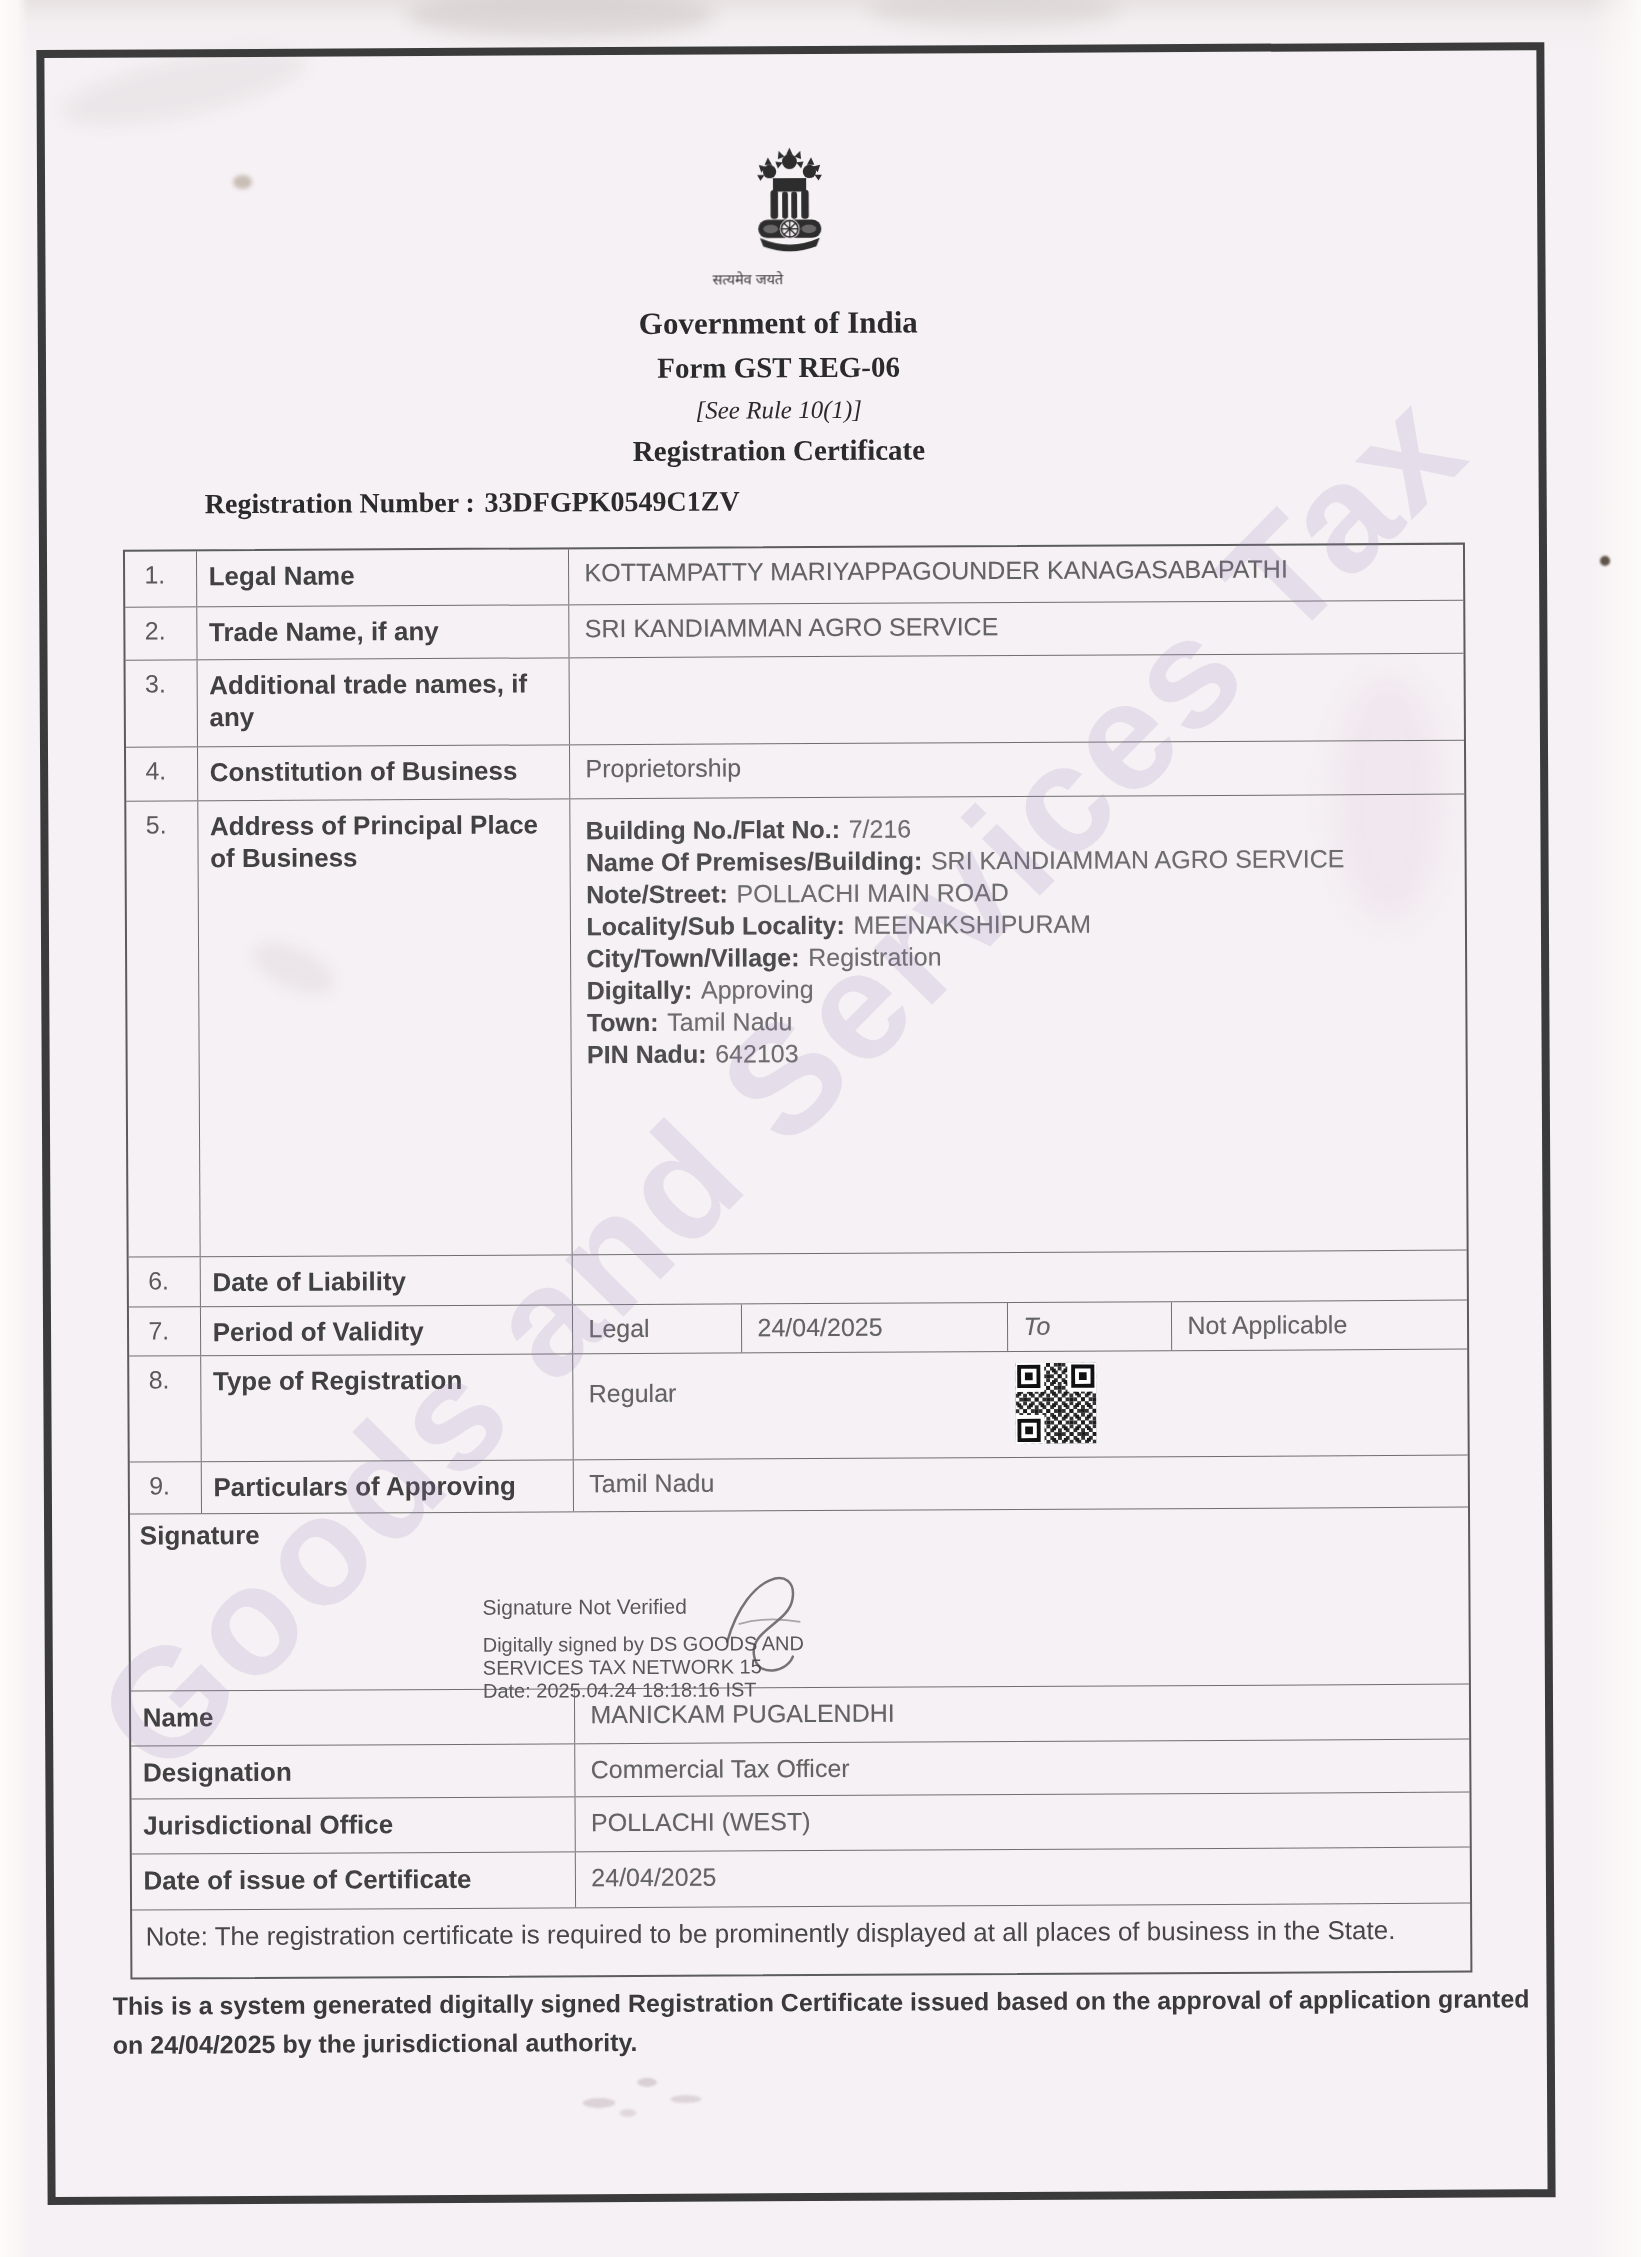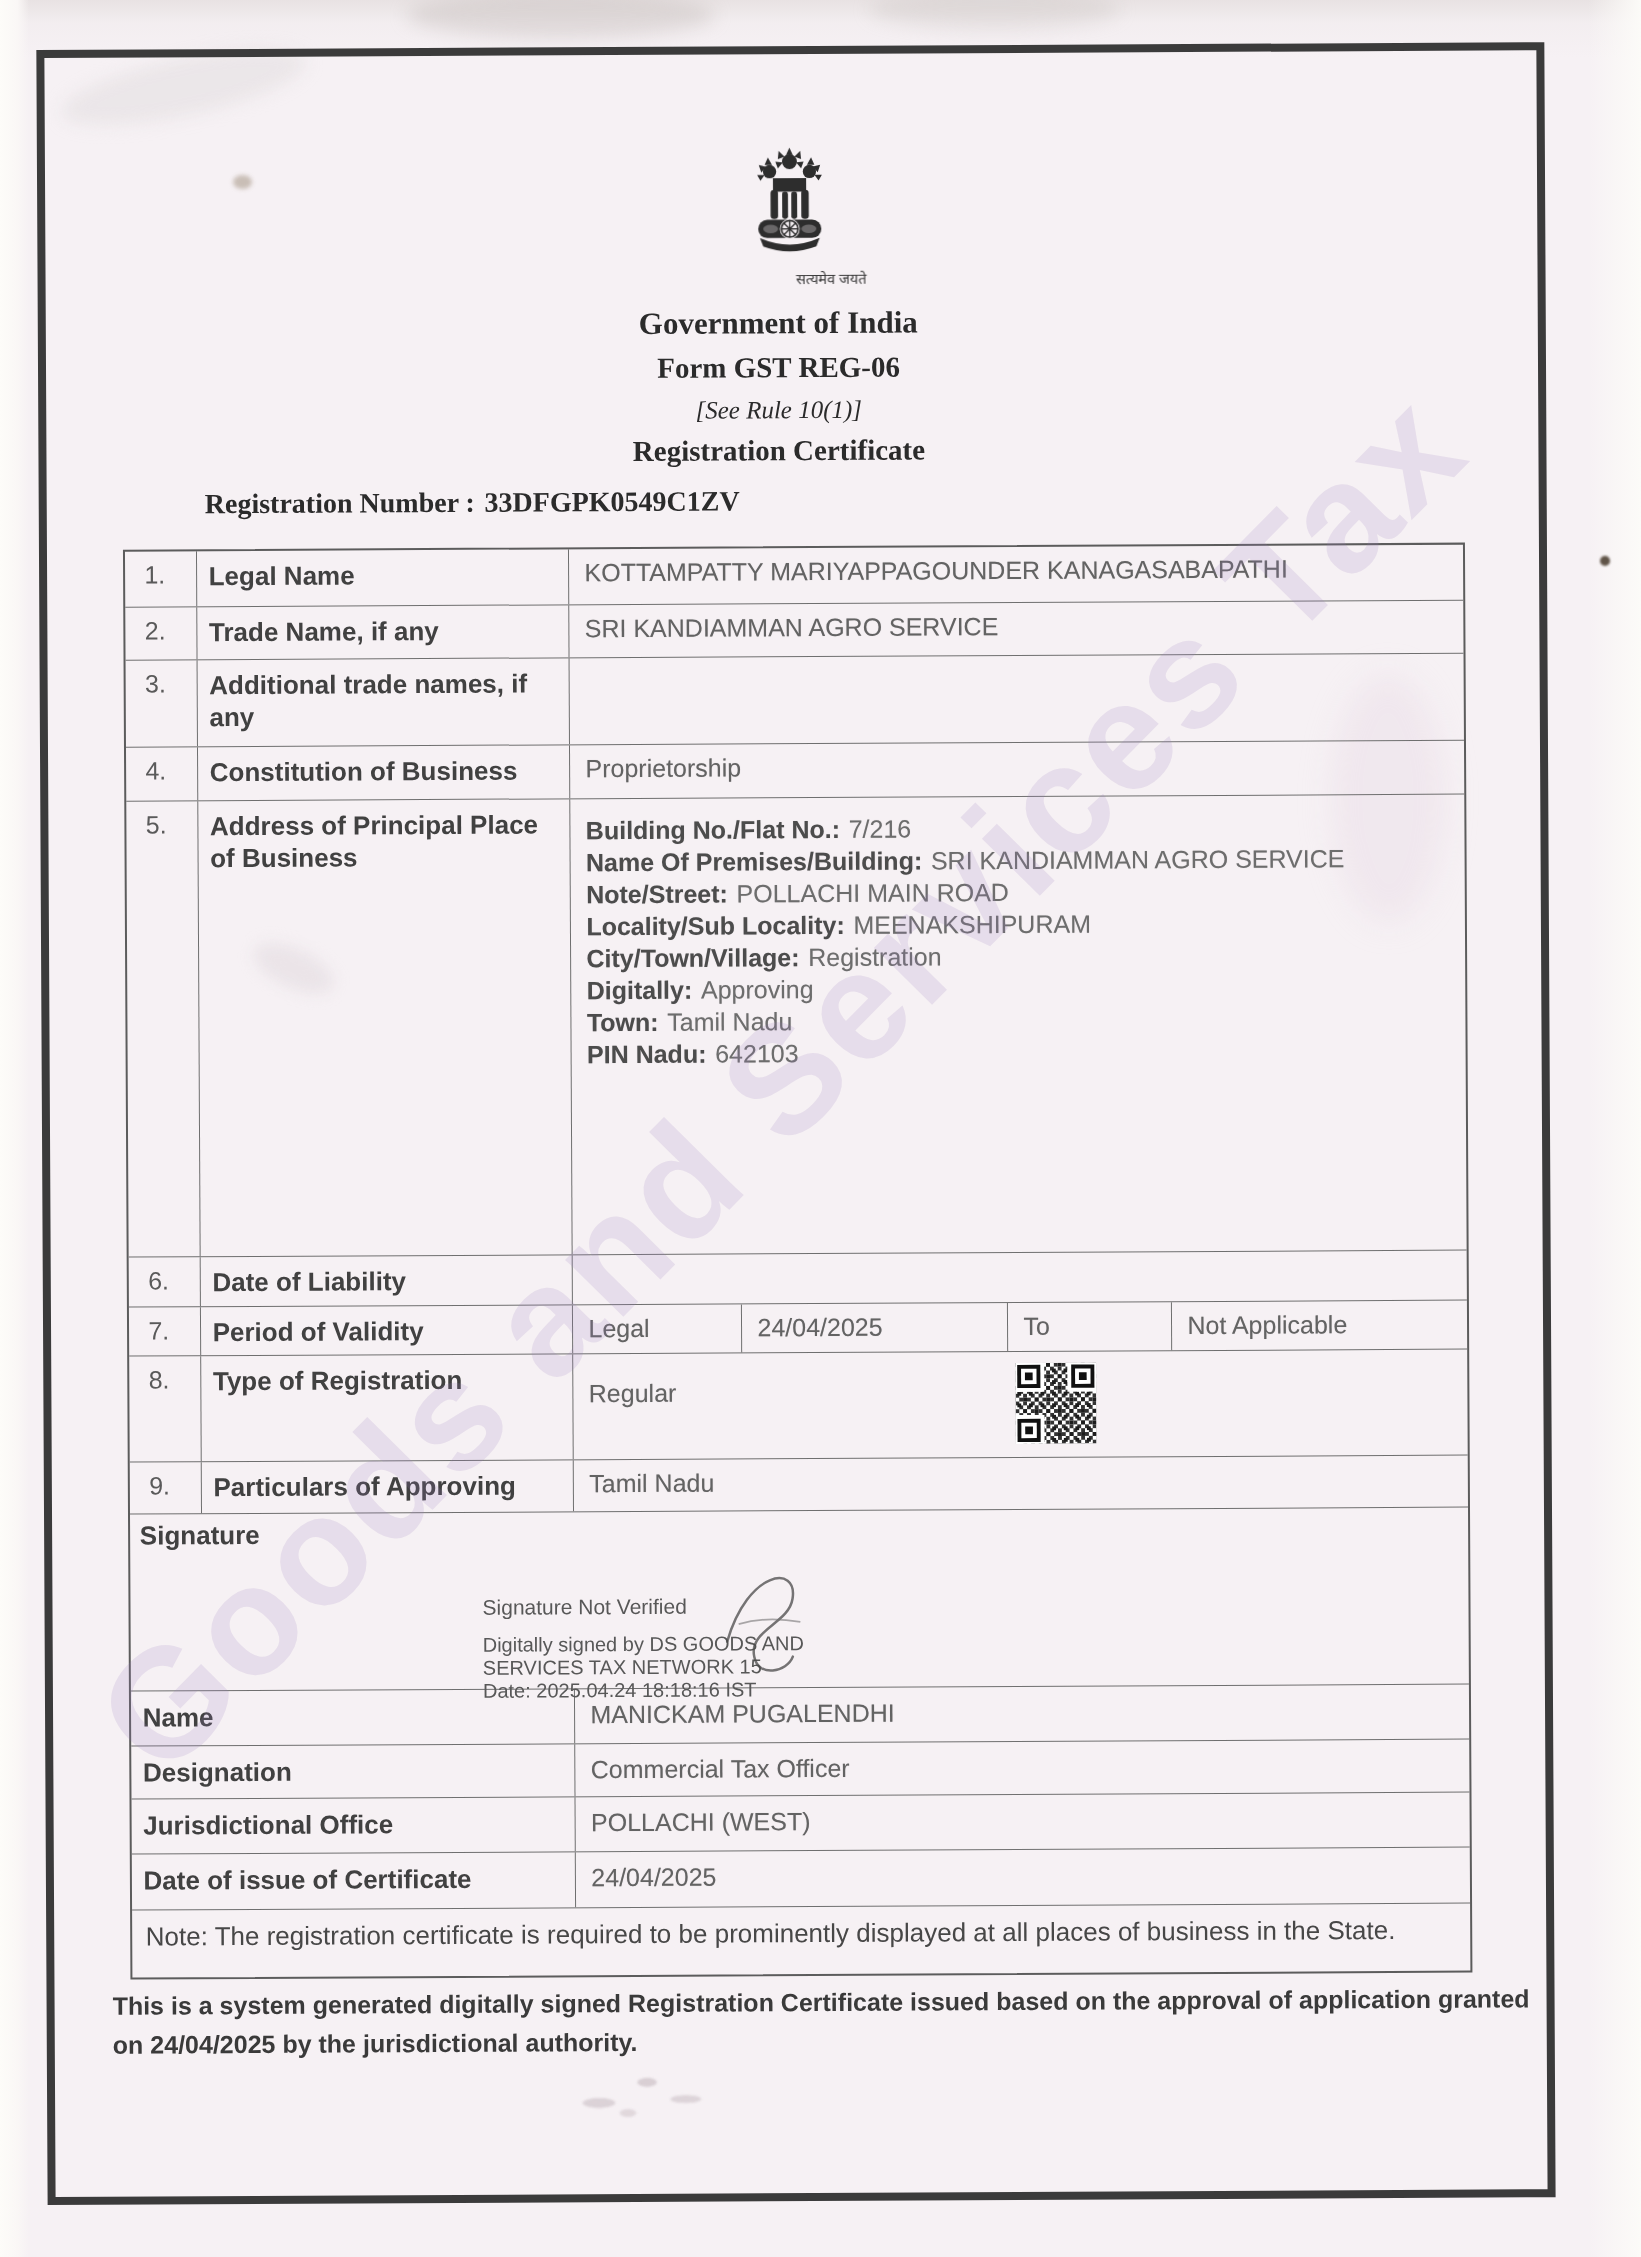--- a/index.html
+++ b/index.html
@@ -38,7 +38,7 @@
 
   
   .emblem{position:absolute;left:753px;top:143px;z-index:10;filter:blur(0.5px);}
-  .emblem-caption{position:absolute;left:717px;top:268px;width:154px;text-align:right;
+  .emblem-caption{position:absolute;left:717px;top:268px;width:154px;text-align:left;
     font-size:14.5px;color:#3a3a3a;filter:blur(0.6px);z-index:10;}
   .hblock{position:absolute;left:39px;top:0;width:1487px;text-align:center;z-index:10;
     font-family:"Liberation Serif", serif;color:#2b2b2b;}

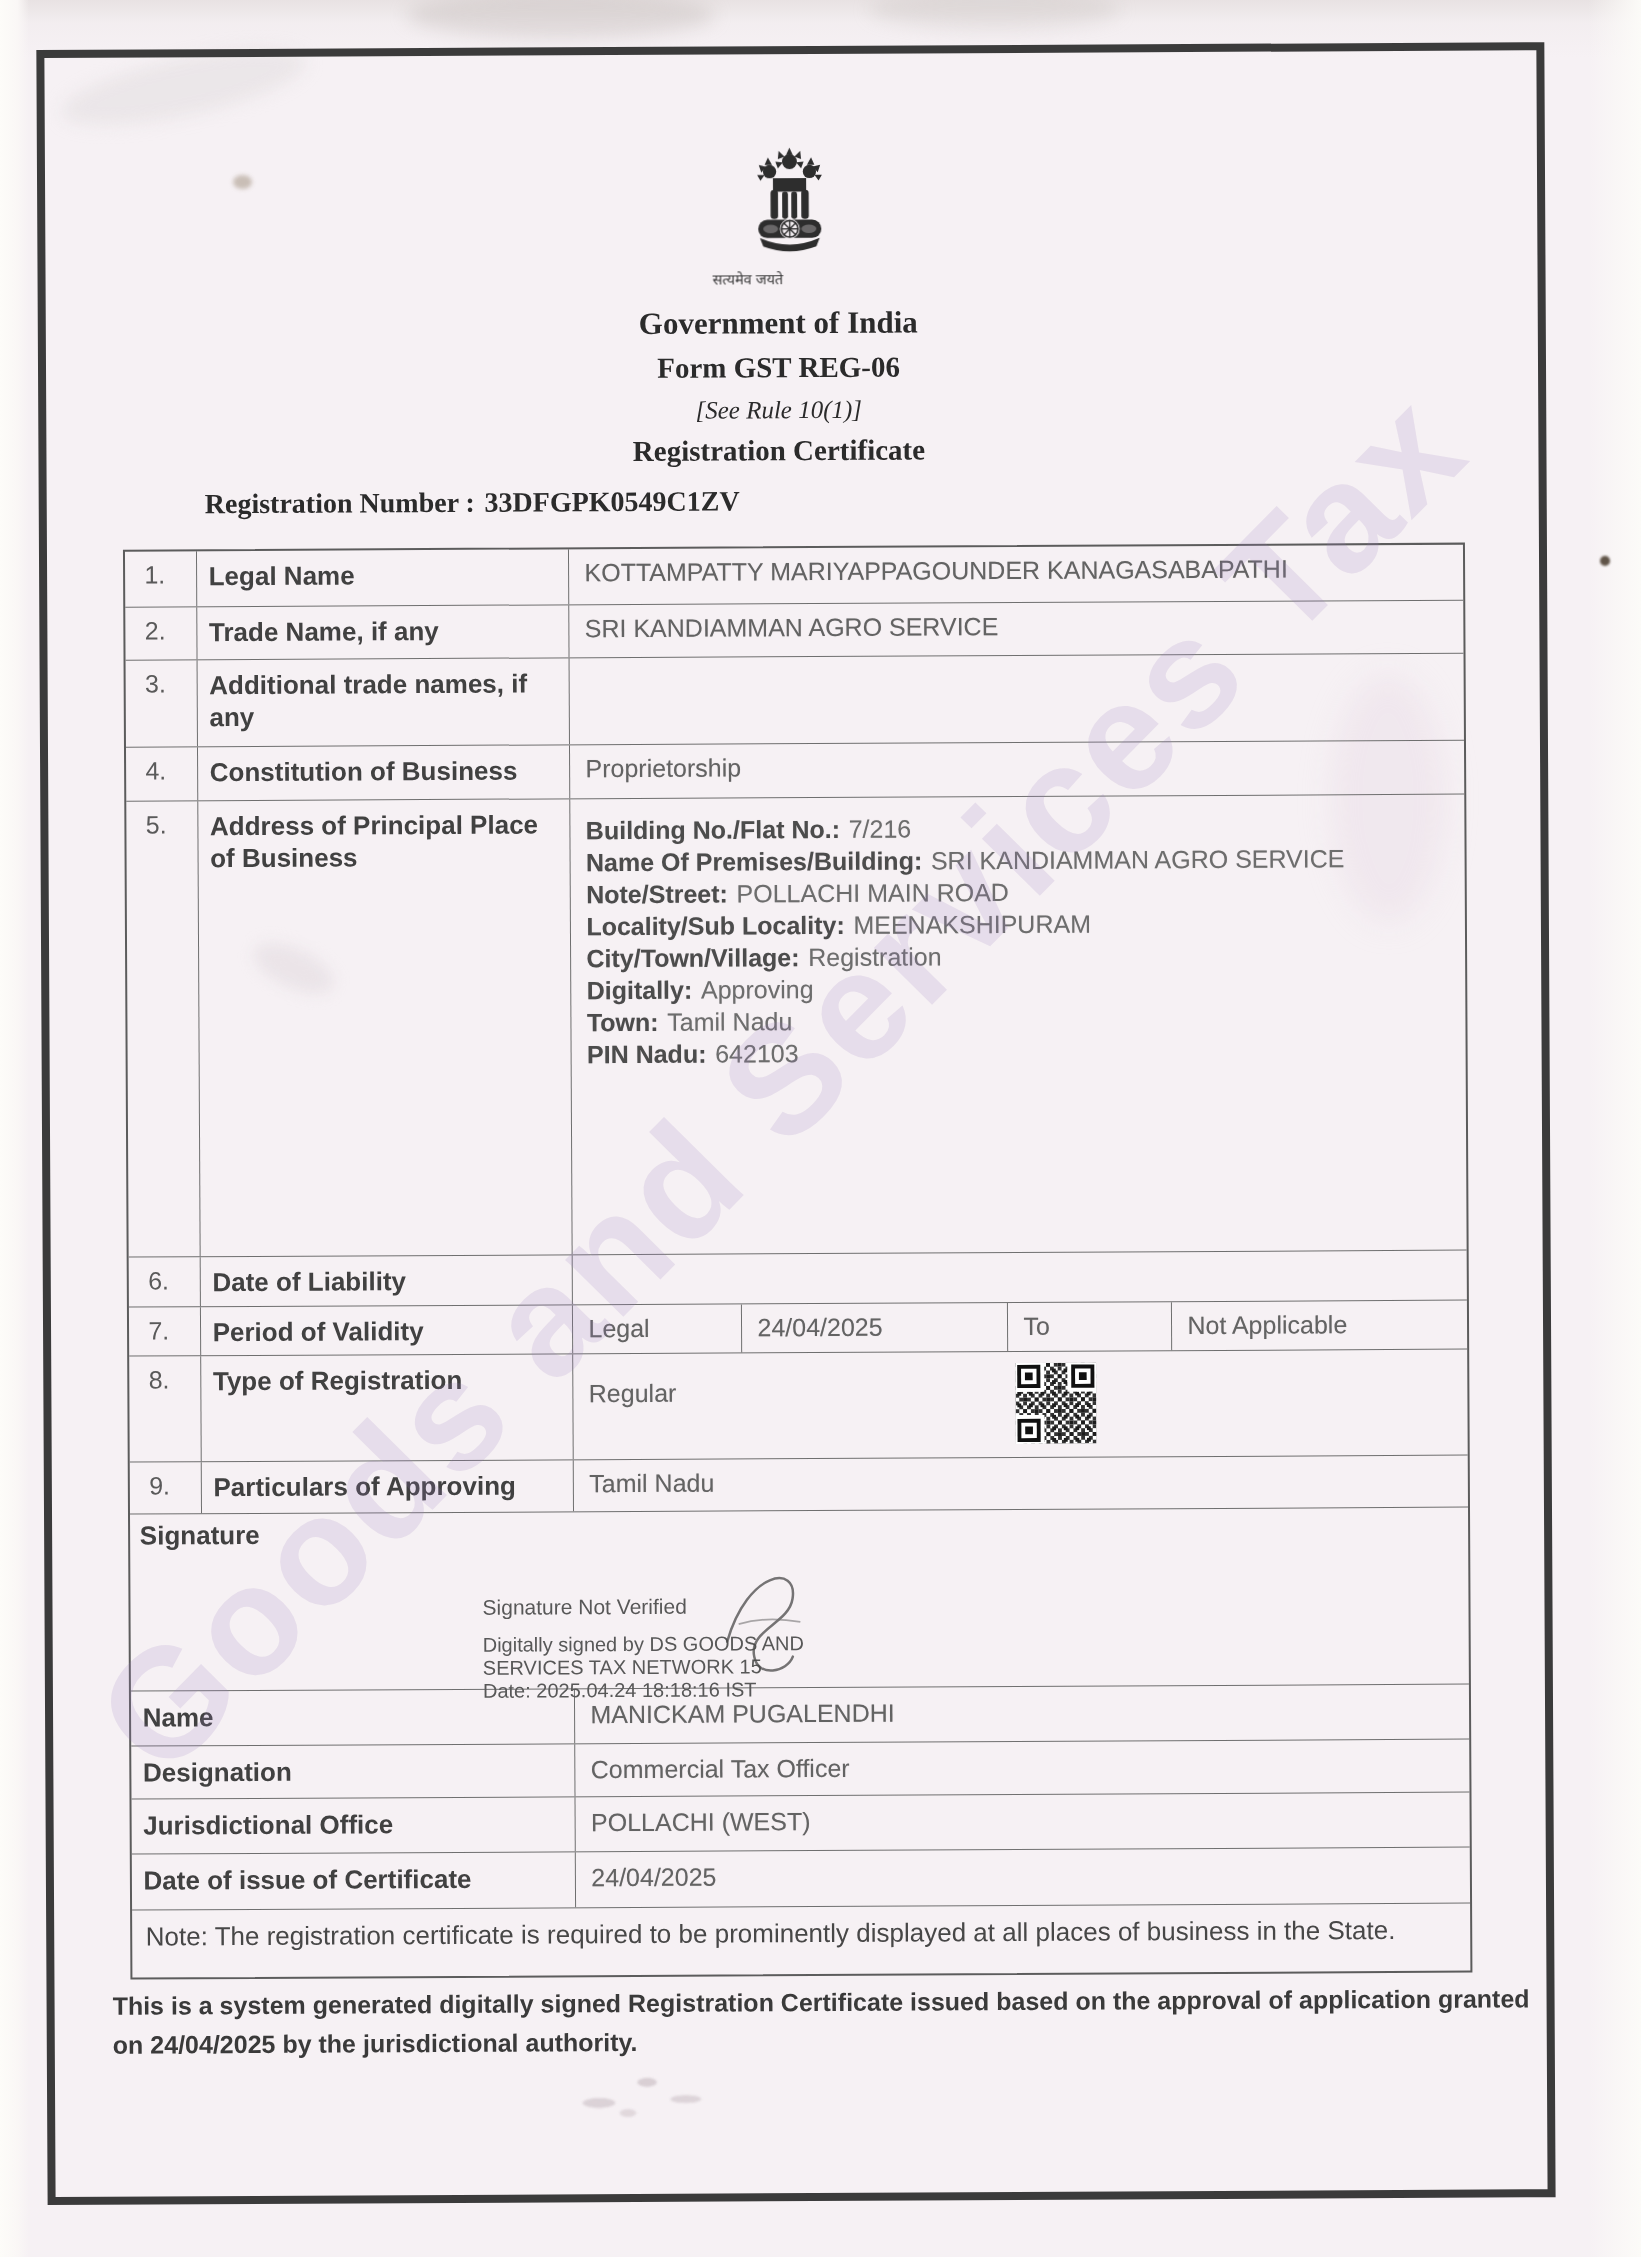--- a/index.html
+++ b/index.html
@@ -220,7 +220,7 @@
           </div>
         <div class="c-sub" style="width:169px;">Legal</div>
         <div class="c-sub" style="width:266px;">24/04/2025</div>
-        <div class="c-sub" style="width:164px;">To</div>
+        <div class="c-sub" style="width:164px;font-style:italic;">To</div>
         <div class="c-sub" style="flex:1;">Not Applicable</div>
       </div>
 

